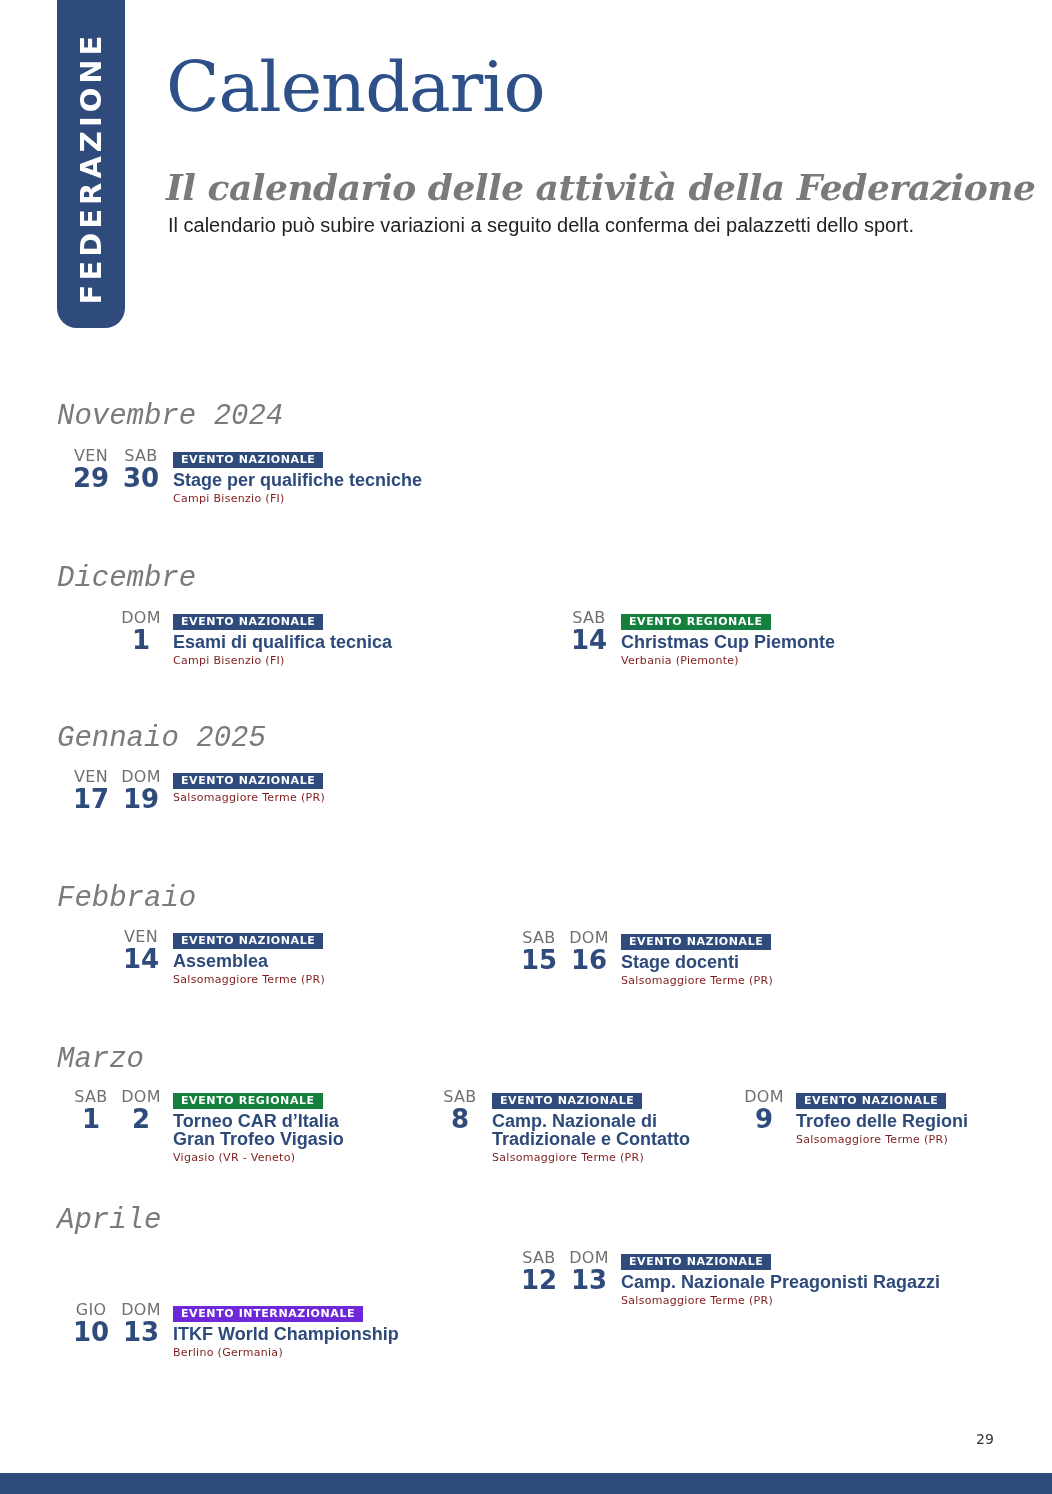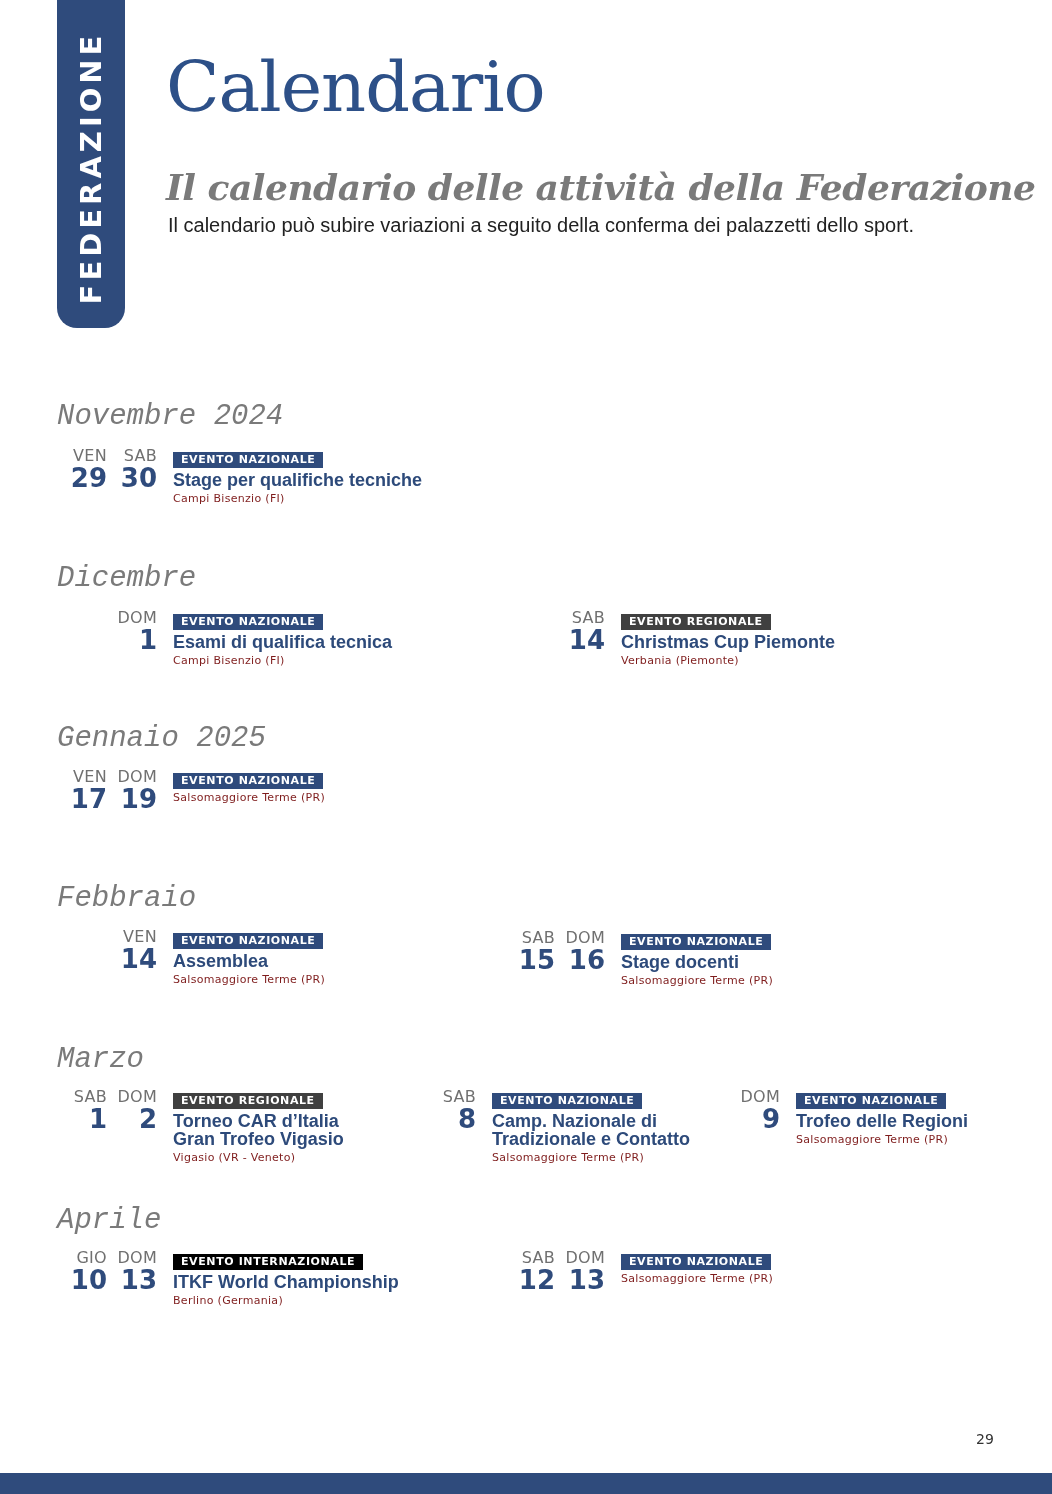--- a/index.html
+++ b/index.html
@@ -40,7 +40,7 @@
   }
 
   .event { position: absolute; height: 80px; }
-  .day { position: absolute; top: 0; width: 50px; text-align: right; }
+  .day { position: absolute; top: 0; width: 50px; text-align: center; margin-left: 9px; }
   .day .dow {
     display: block; font-family: "DejaVu Sans", sans-serif; font-size: 16px;
     color: #707070; line-height: 18px; letter-spacing: 0.3px;

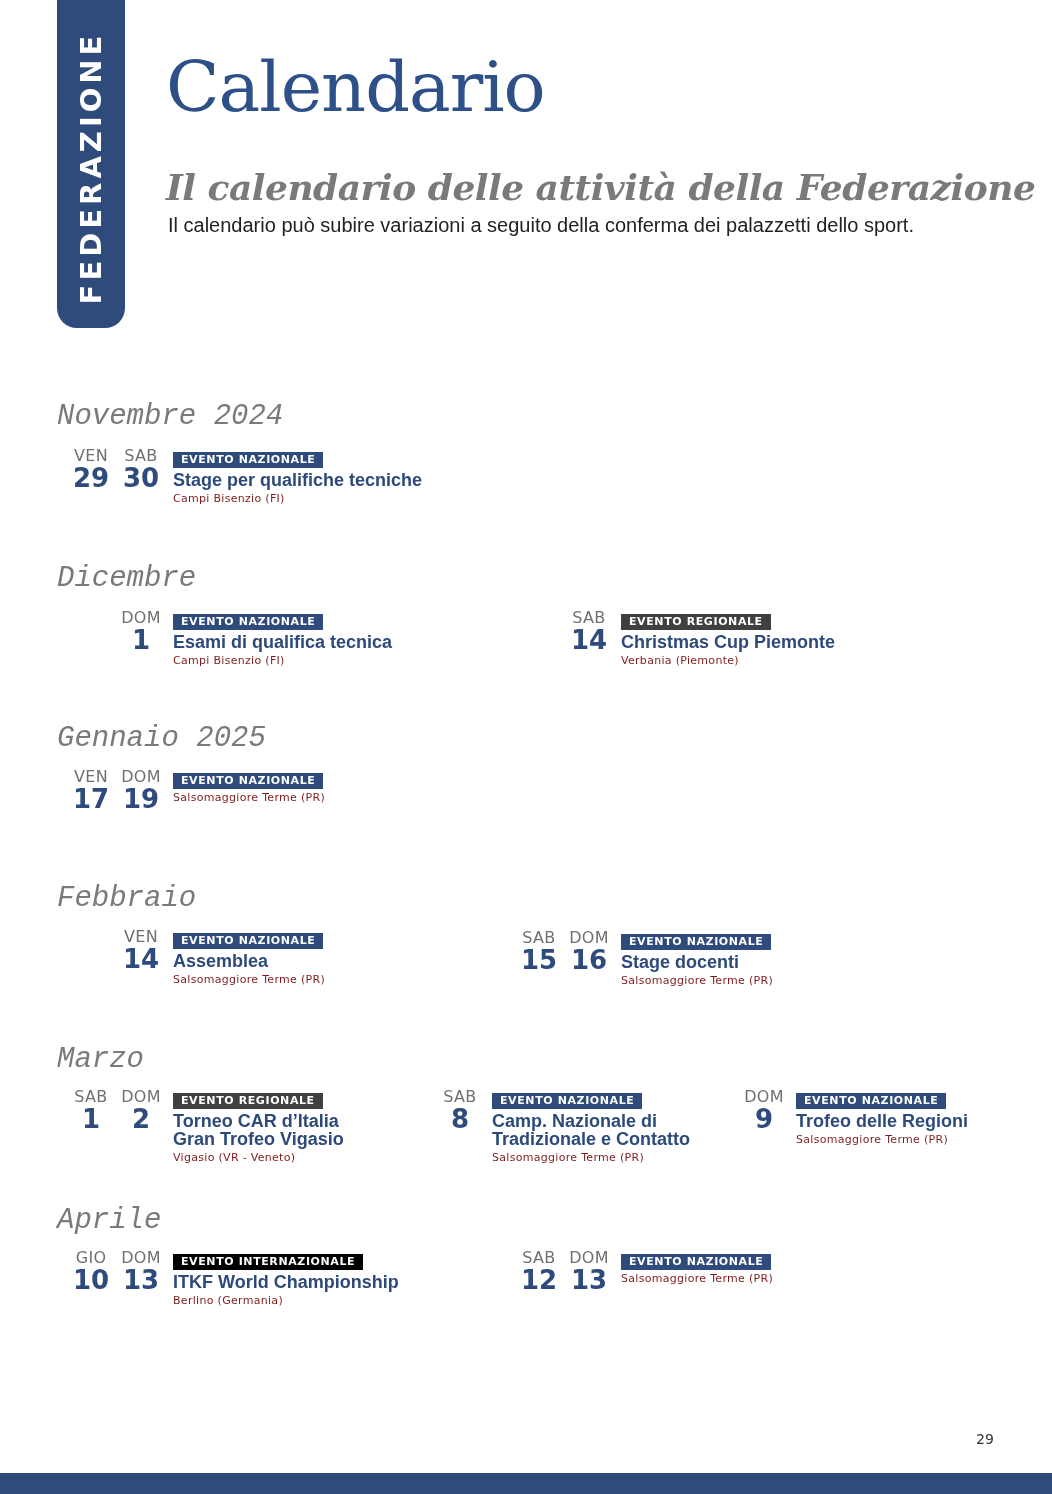--- a/index.html
+++ b/index.html
@@ -56,7 +56,7 @@
     line-height: 14px; height: 16px;
   }
   .badge.naz { background: #2f4b7c; }
-  .badge.reg { background: #404040; text-align: center; }
+  .badge.reg { background: #15803d; text-align: center; }
   .badge.int { background: #000000; }
   .ev-title {
     display: block; font-family: "Liberation Sans", sans-serif; font-weight: bold;

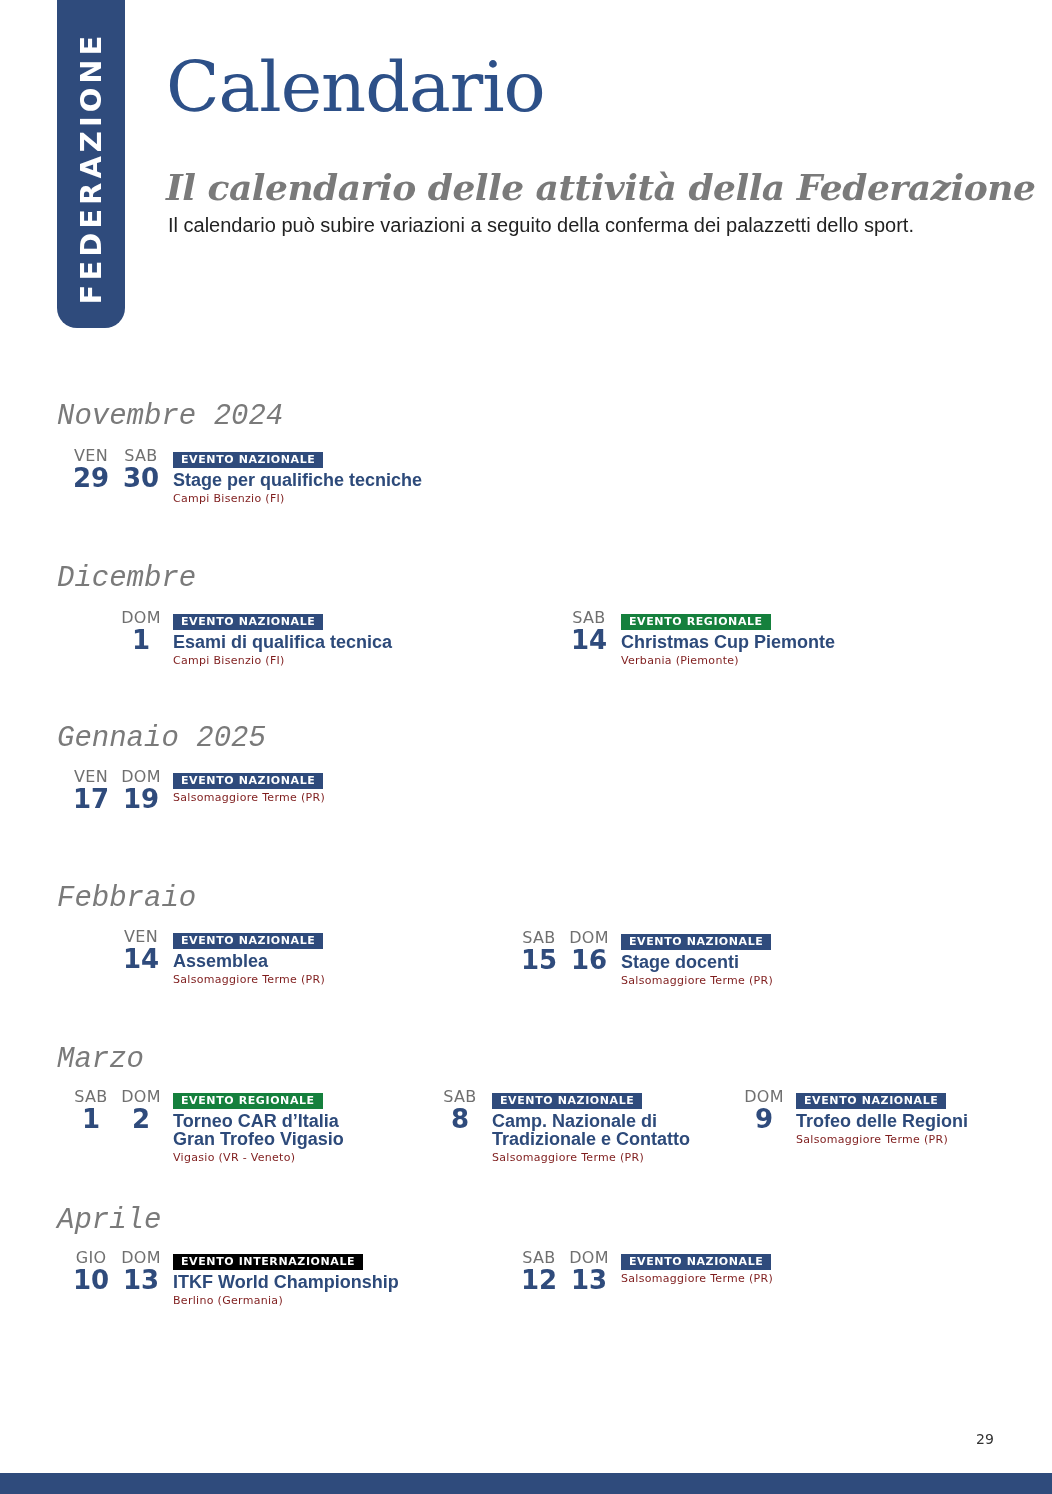--- a/index.html
+++ b/index.html
@@ -239,6 +239,7 @@
     </div>
   <div class="info" style="left:116px">
     <span class="badge naz">EVENTO NAZIONALE</span>
+    <span class="ev-title">Camp. Nazionale Preagonisti Ragazzi</span>
     <span class="ev-place">Salsomaggiore Terme (PR)</span>
   </div>
 </div>

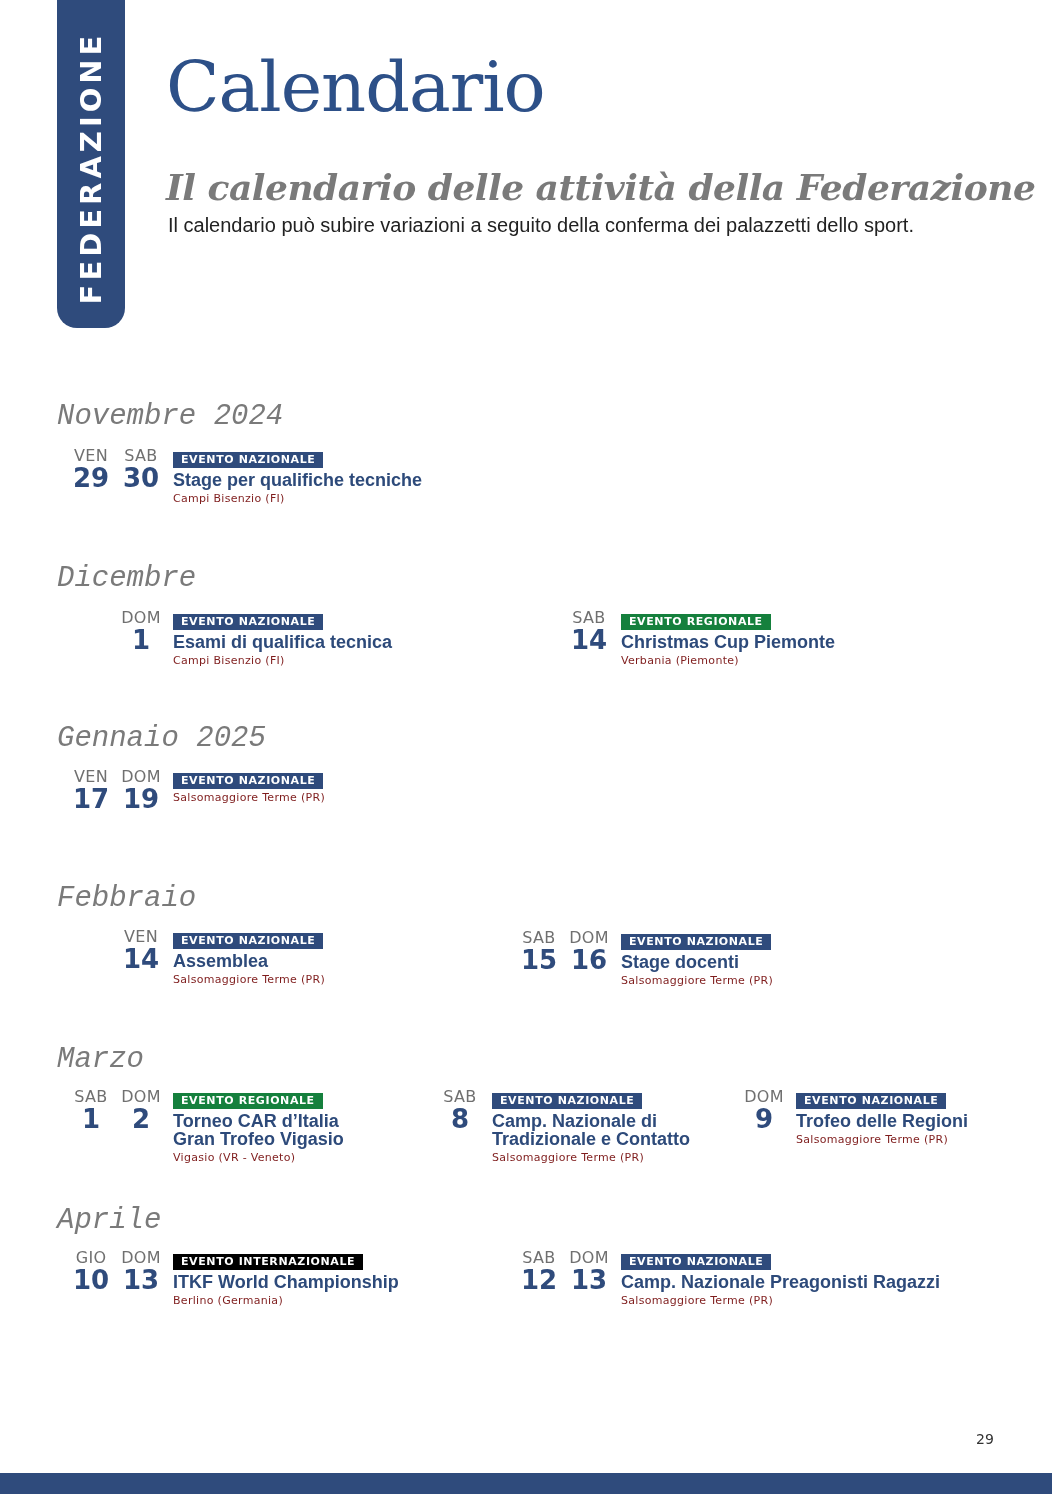--- a/index.html
+++ b/index.html
@@ -213,7 +213,7 @@
 </div>
 
 <div class="month" style="top:1204px">Aprile</div>
-<div class="event" style="left:57px;top:1249px;width:440px">
+<div class="event" style="left:57px;top:1301px;width:440px">
   <div class="day" style="left:0">
       <span class="dow">GIO</span>
       <span class="num">10</span>

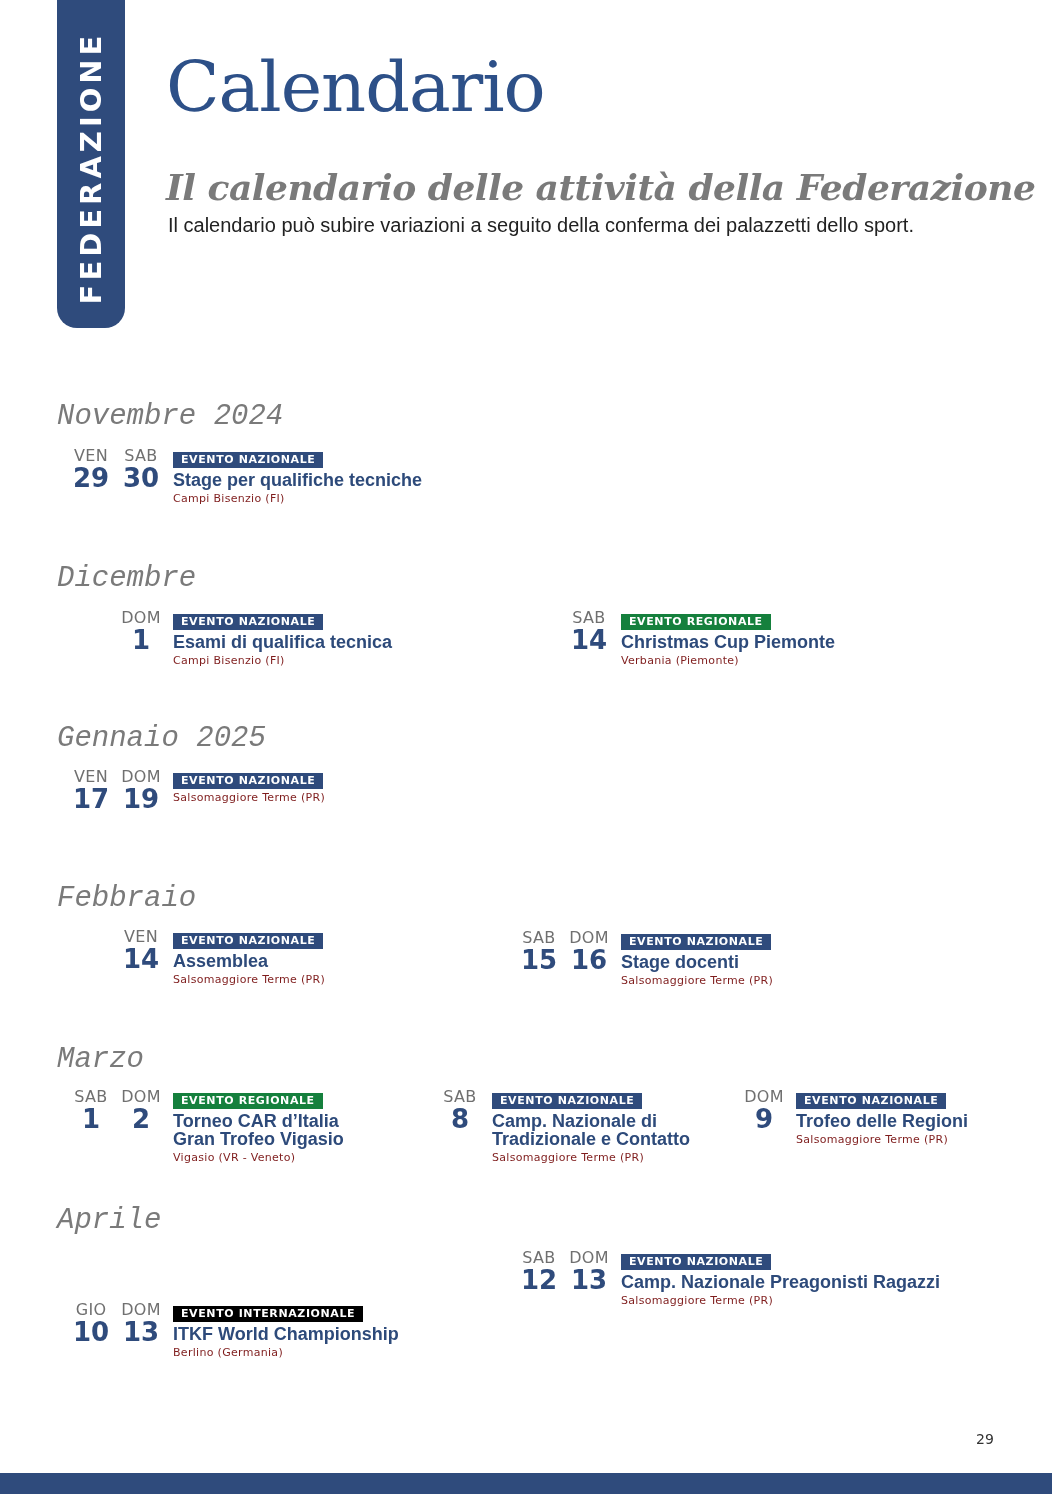--- a/index.html
+++ b/index.html
@@ -57,7 +57,7 @@
   }
   .badge.naz { background: #2f4b7c; }
   .badge.reg { background: #15803d; text-align: center; }
-  .badge.int { background: #000000; }
+  .badge.int { background: #6d28d9; }
   .ev-title {
     display: block; font-family: "Liberation Sans", sans-serif; font-weight: bold;
     font-size: 18px; color: #2d4a7a; line-height: 20px; margin-top: 2px;

